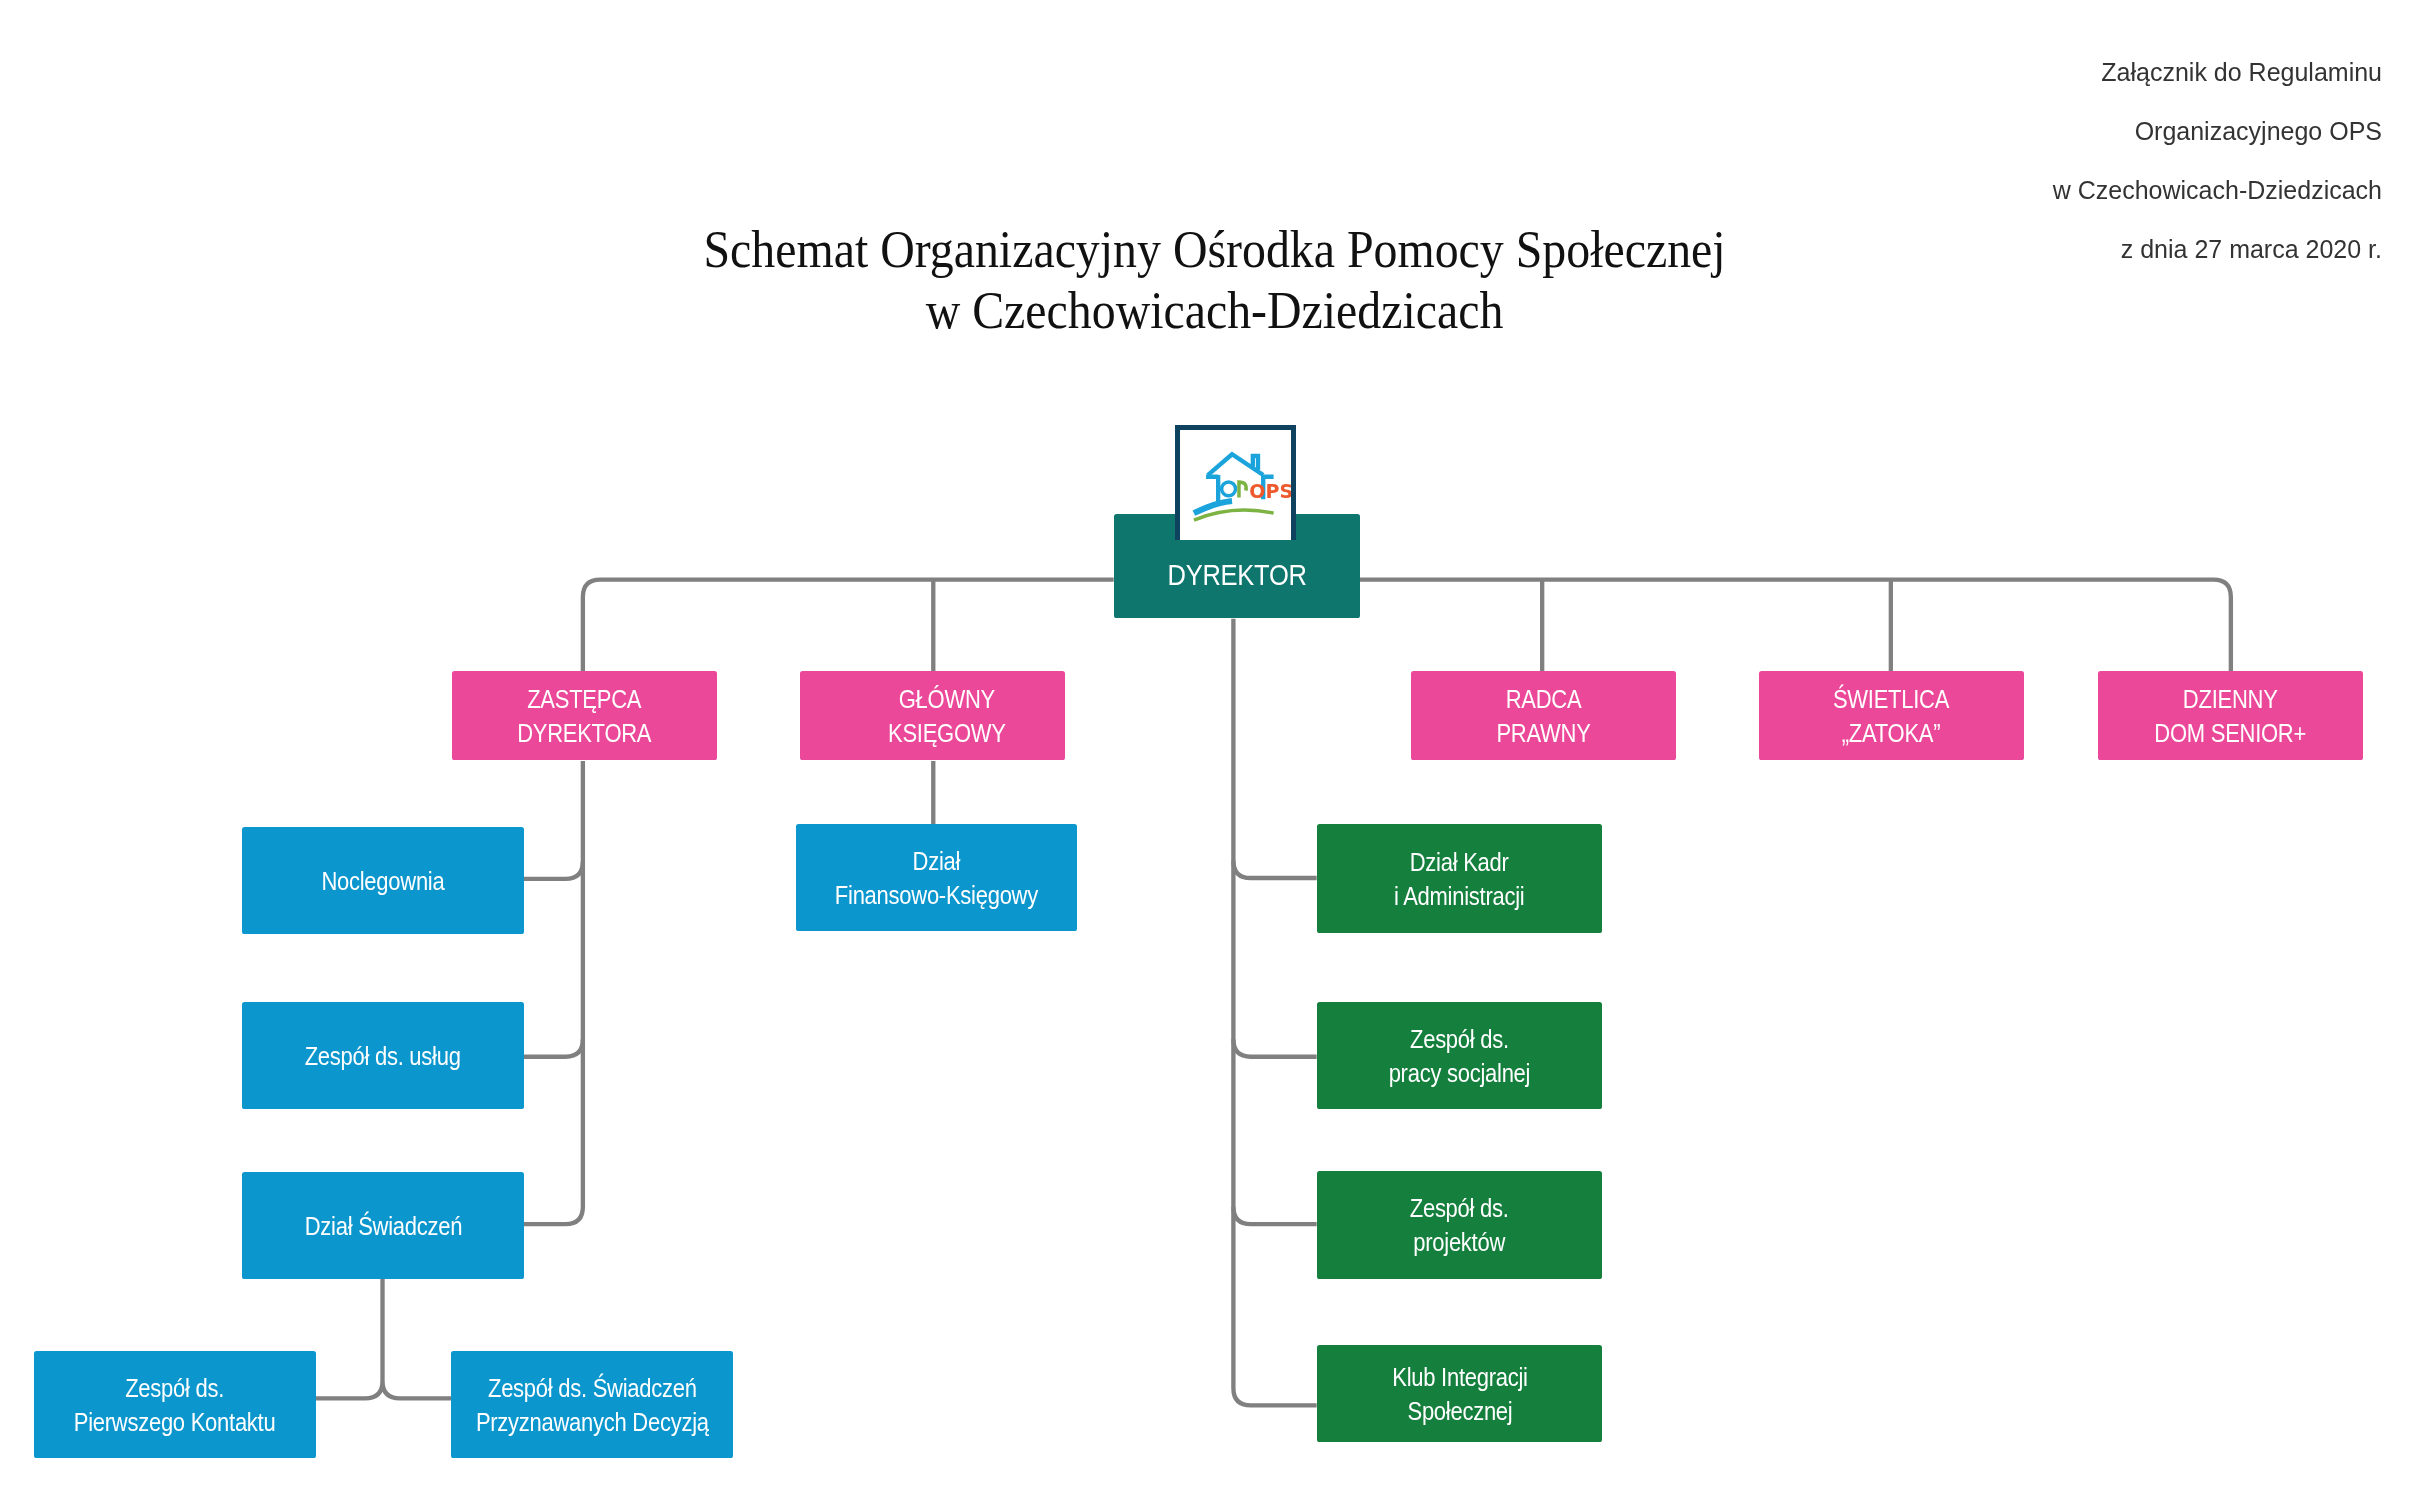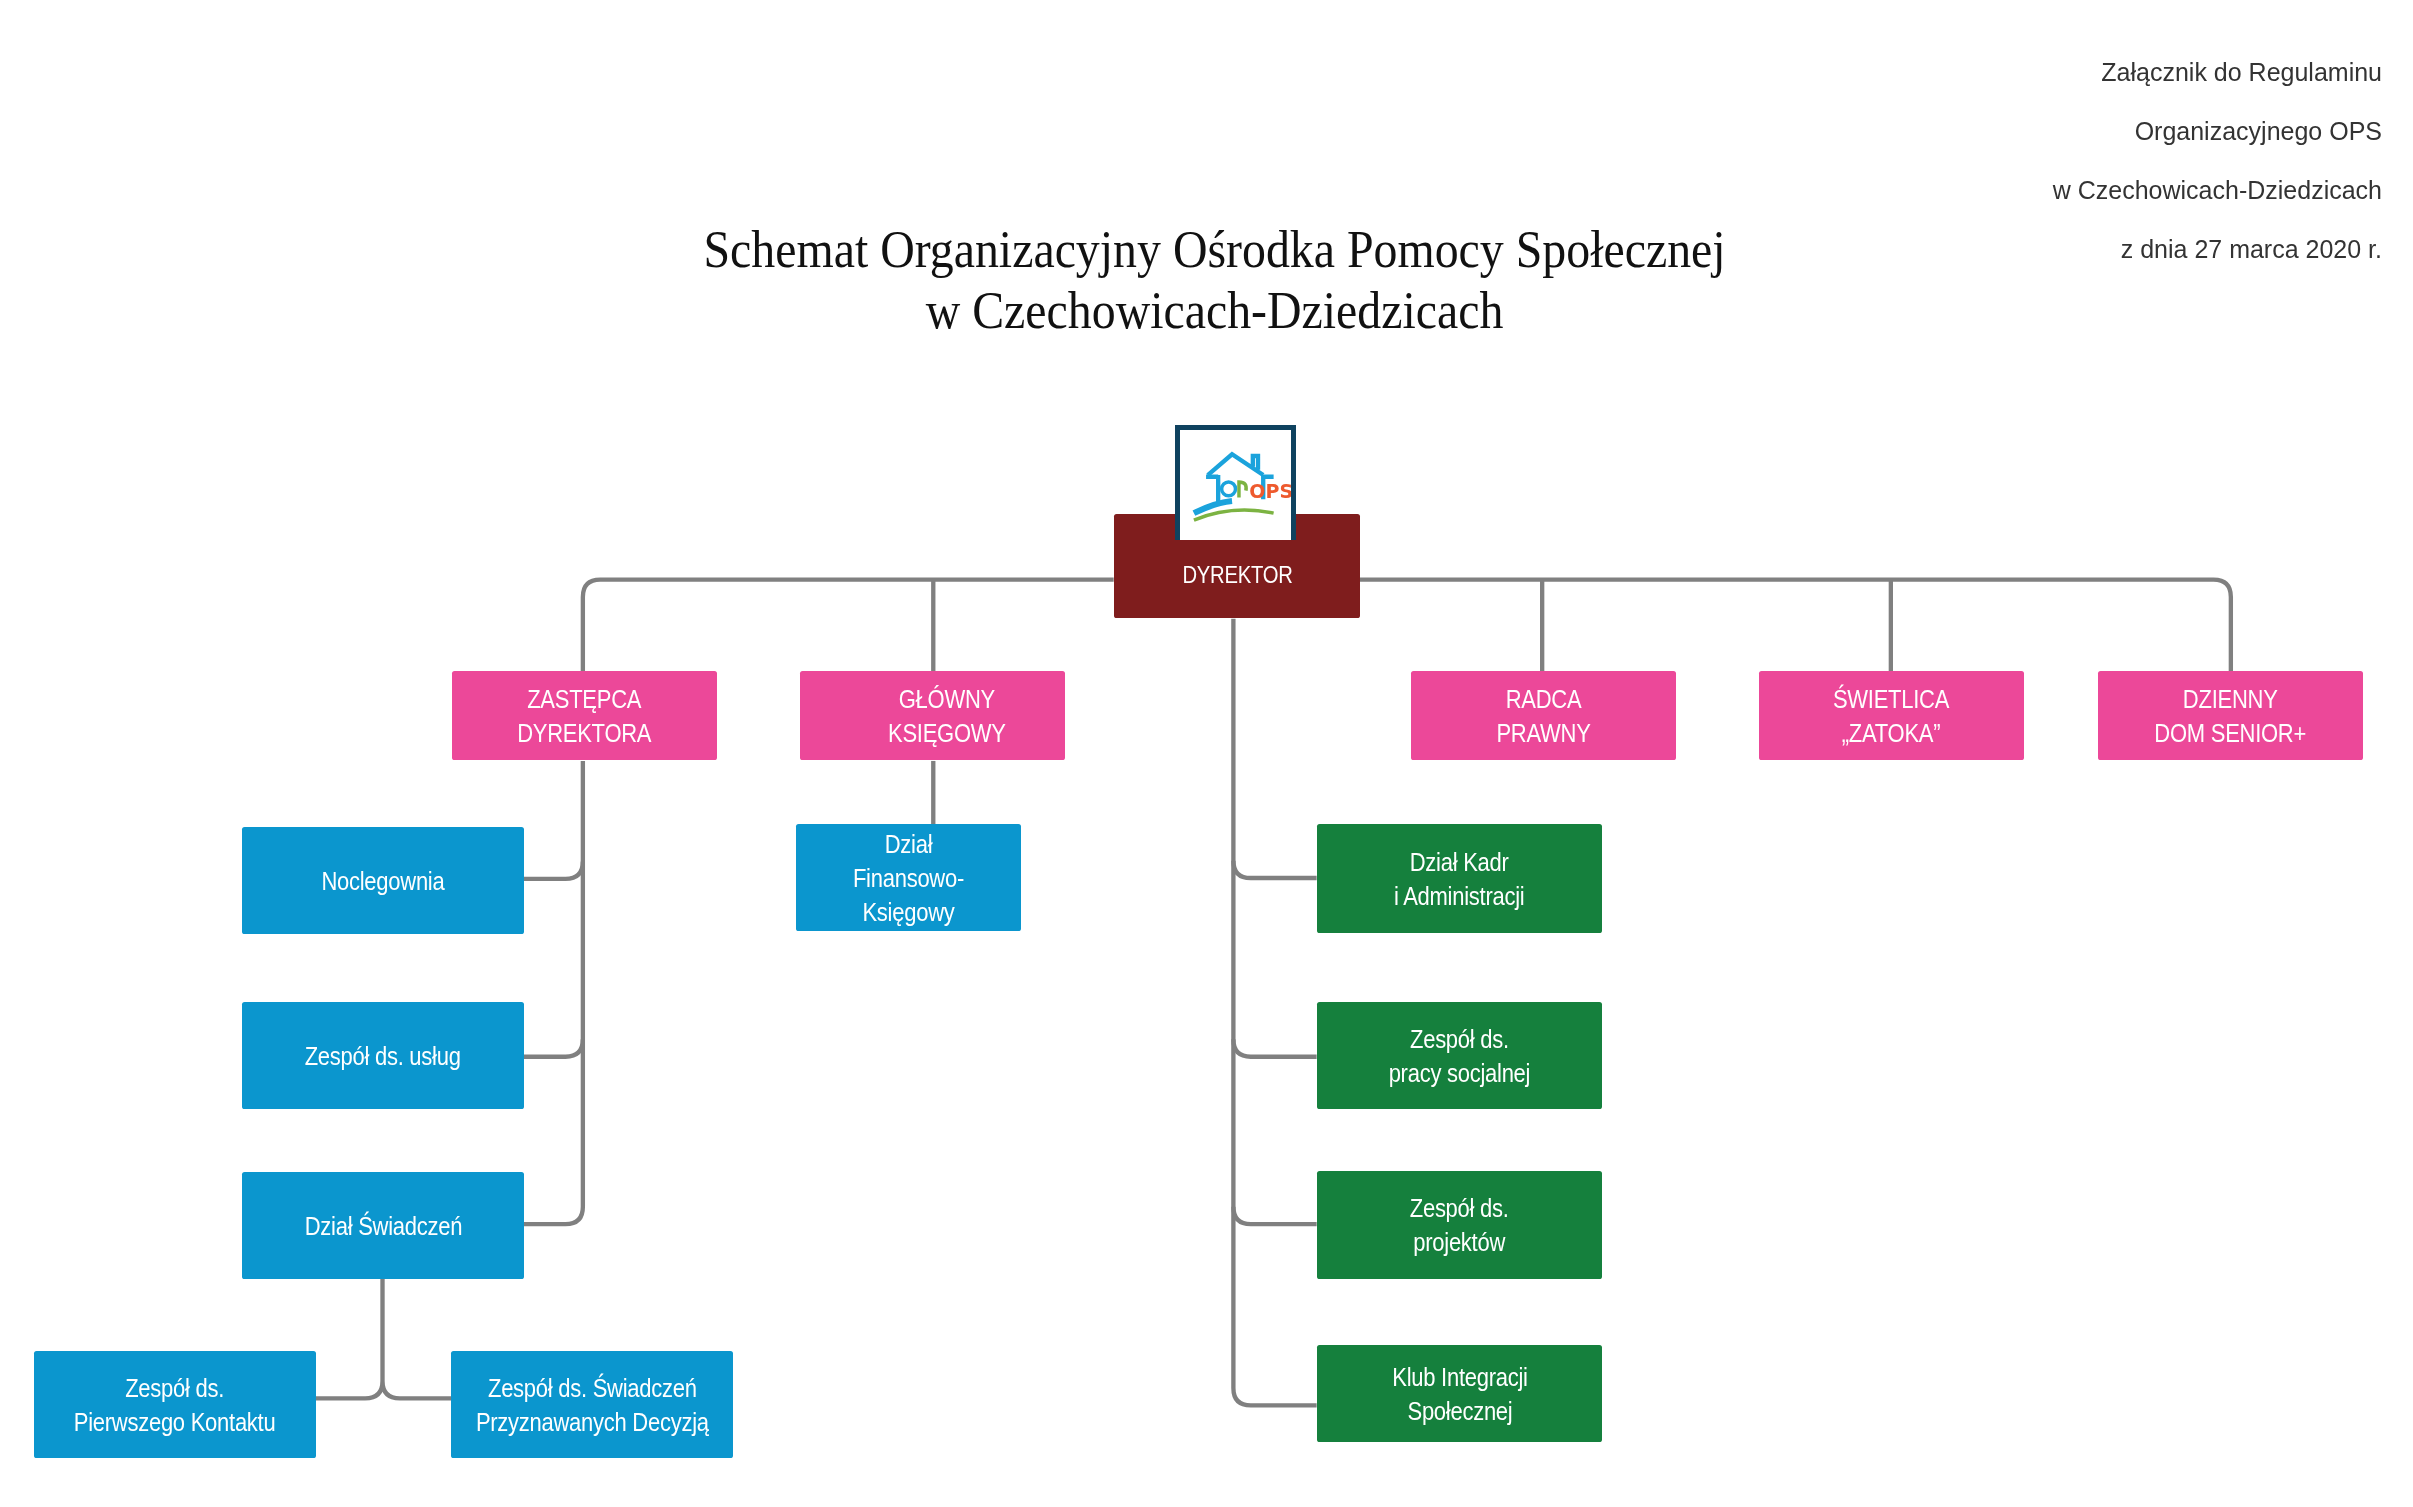--- a/index.html
+++ b/index.html
@@ -10,7 +10,7 @@
   svg.lines { position:absolute; left:0; top:0; }
   .box { position:absolute; display:flex; align-items:center; justify-content:center; text-align:center; color:#ffffff; font-family:"Liberation Sans", sans-serif; font-size:25px; line-height:34px; border-radius:2.6px; box-sizing:border-box; white-space:pre-line; letter-spacing:-0.3px; }
   .box span { display:inline-block; transform:scaleX(0.88); }
-  .dir { background:#7f1d1d; font-size:23px; }
+  .dir { background:#0f766e; font-size:29px; }
   .green { background:#ec4899; }
   .blue { background:#0b96ce; }
   .red { background:#15803d; }

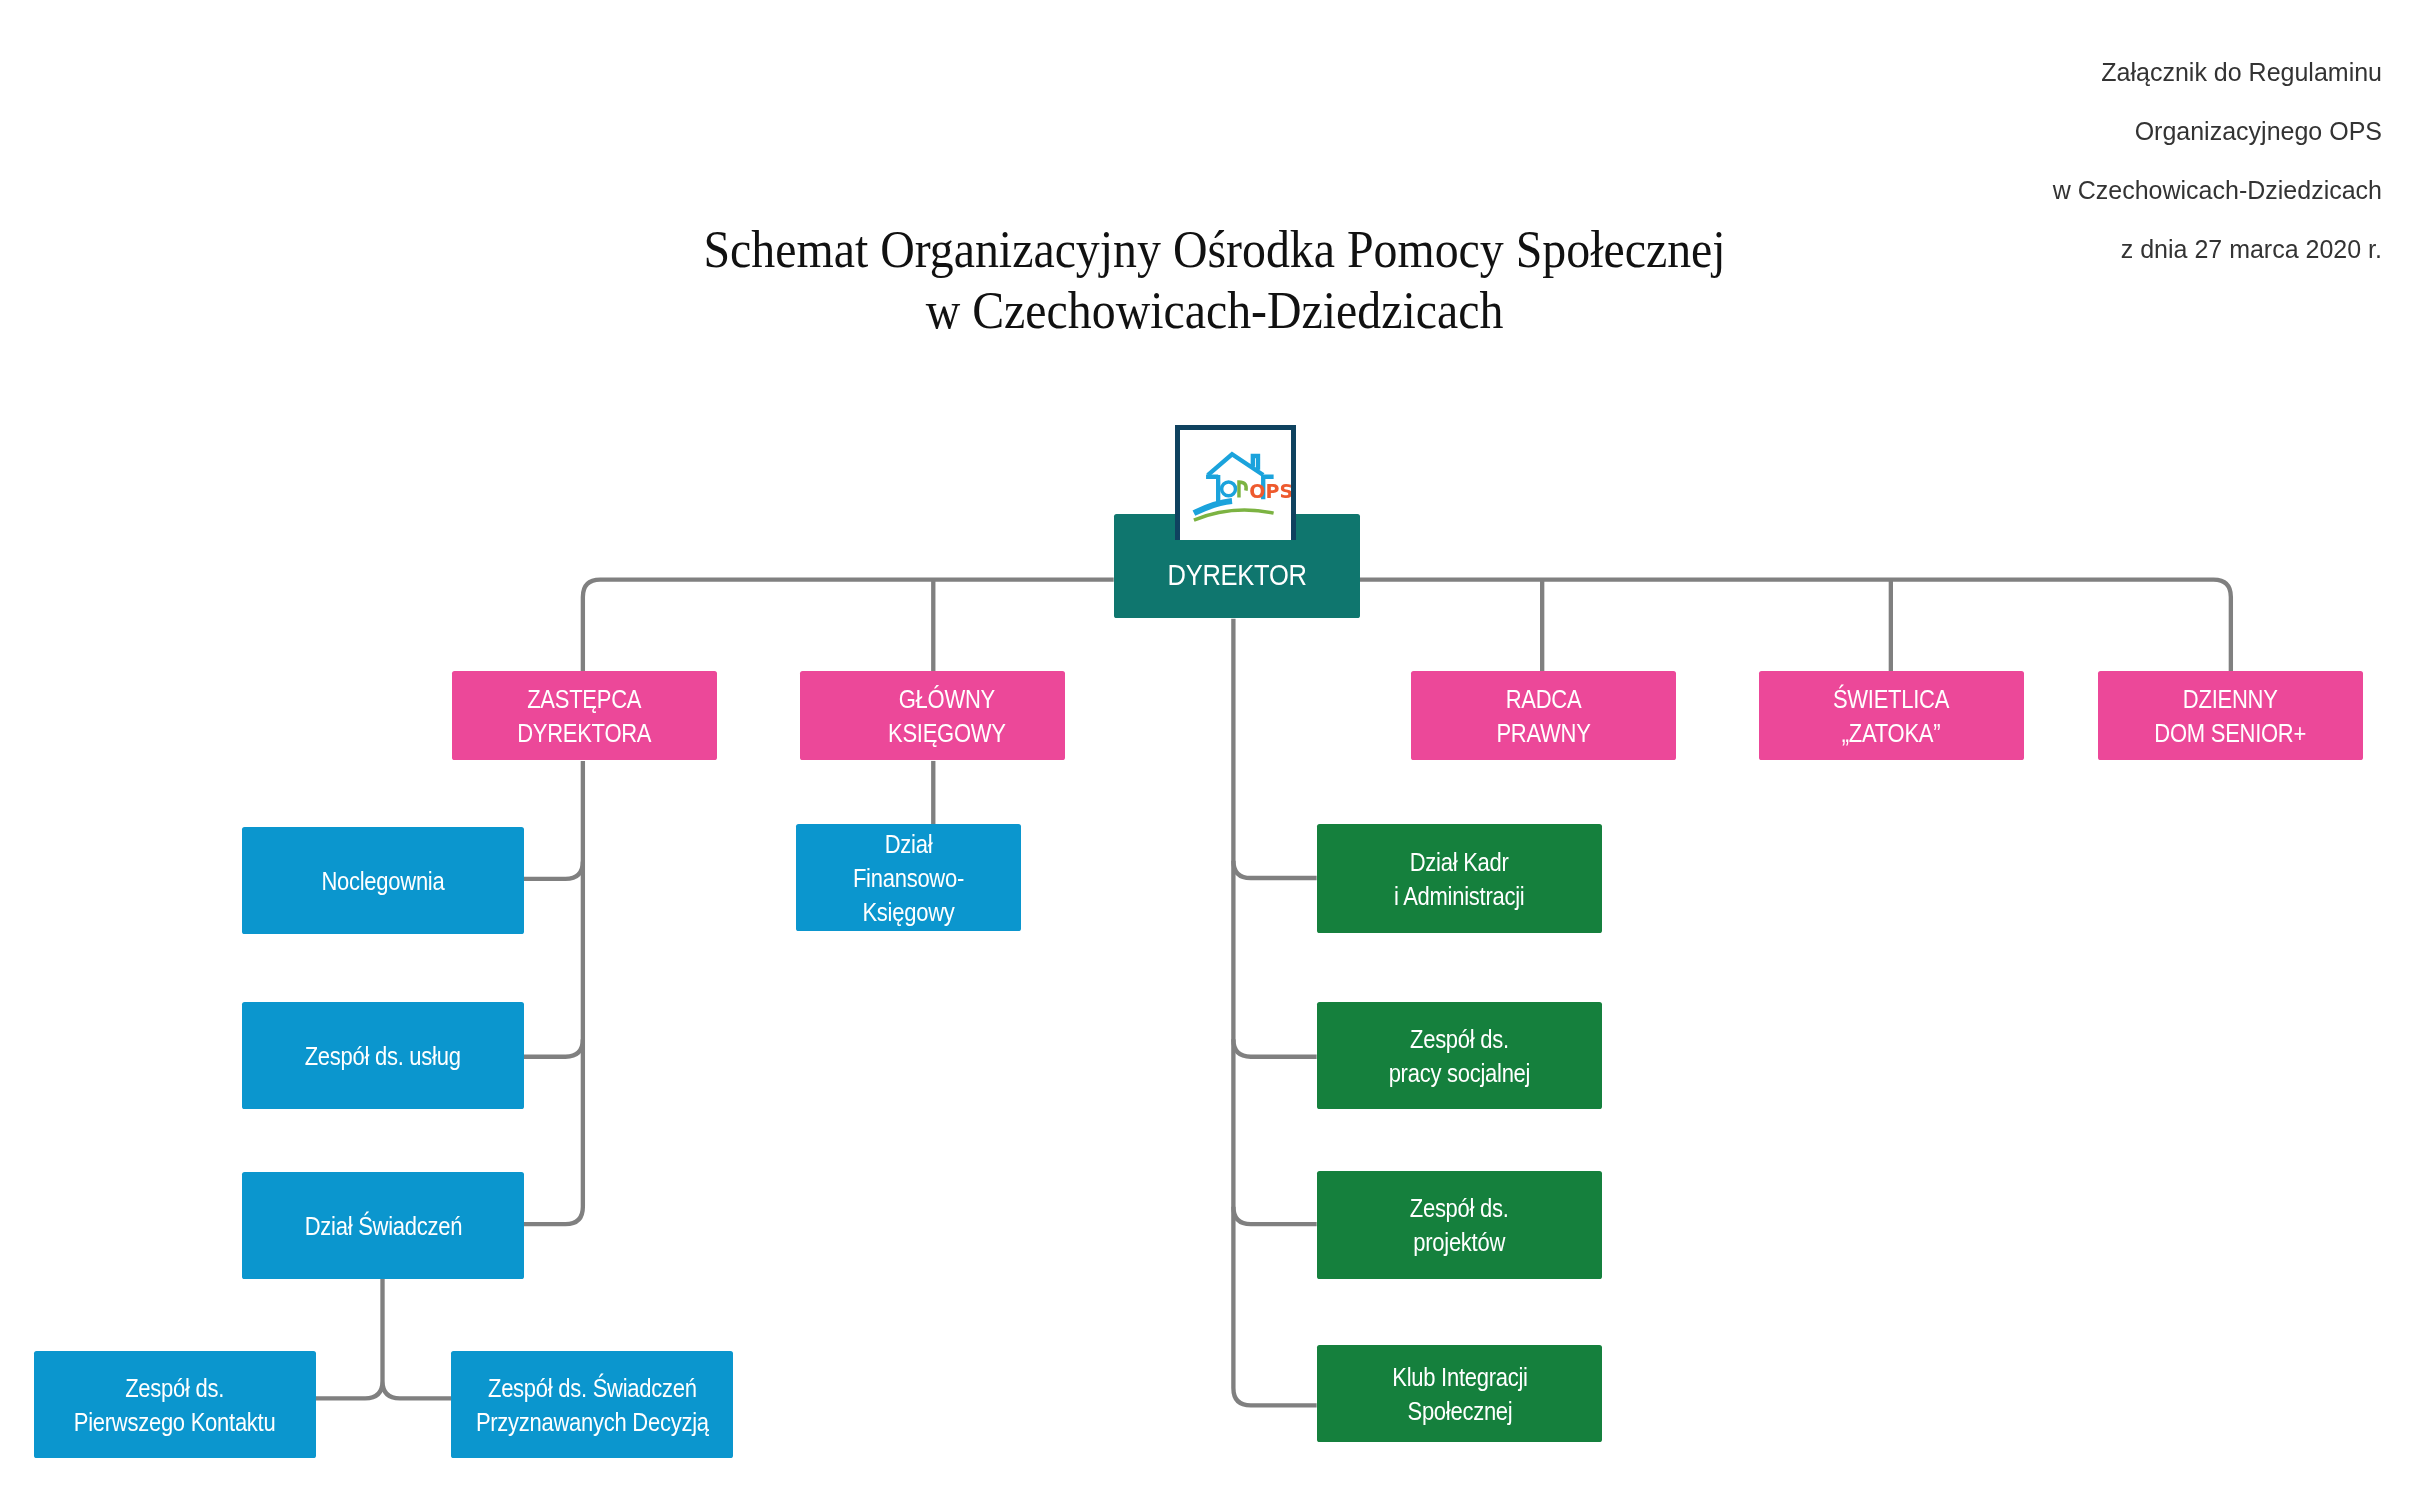--- a/index.html
+++ b/index.html
@@ -90,7 +90,7 @@
 <div class="box blue" style="left:451px;top:1351px;width:282px;height:107px;"><span>Zespół ds. Świadczeń
 Przyznawanych  Decyzją</span></div>
 
-<div class="box blue" style="left:796px;top:824px;width:225px;height:107px;"><span>Dział
+<div class="box blue" style="left:796px;top:824px;width:281px;height:107px;"><span>Dział
 Finansowo-Księgowy</span></div>
 
 <div class="box red" style="left:1317px;top:824px;width:285px;height:109px;"><span>Dział Kadr

